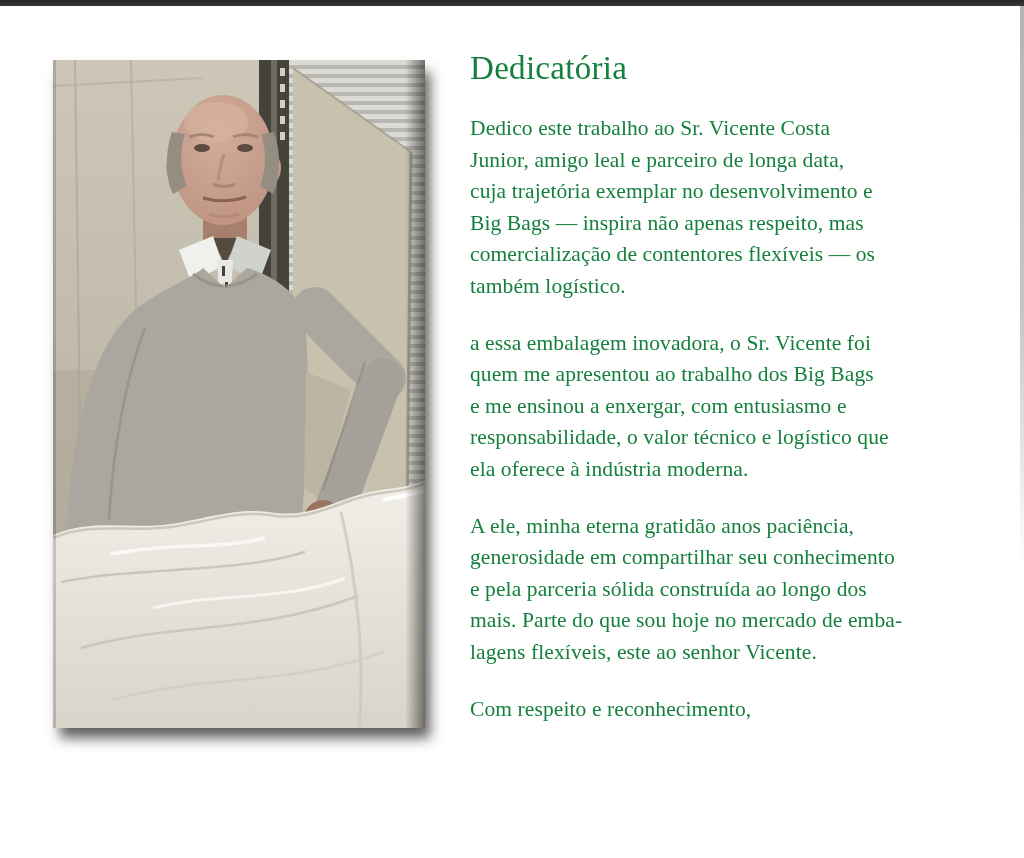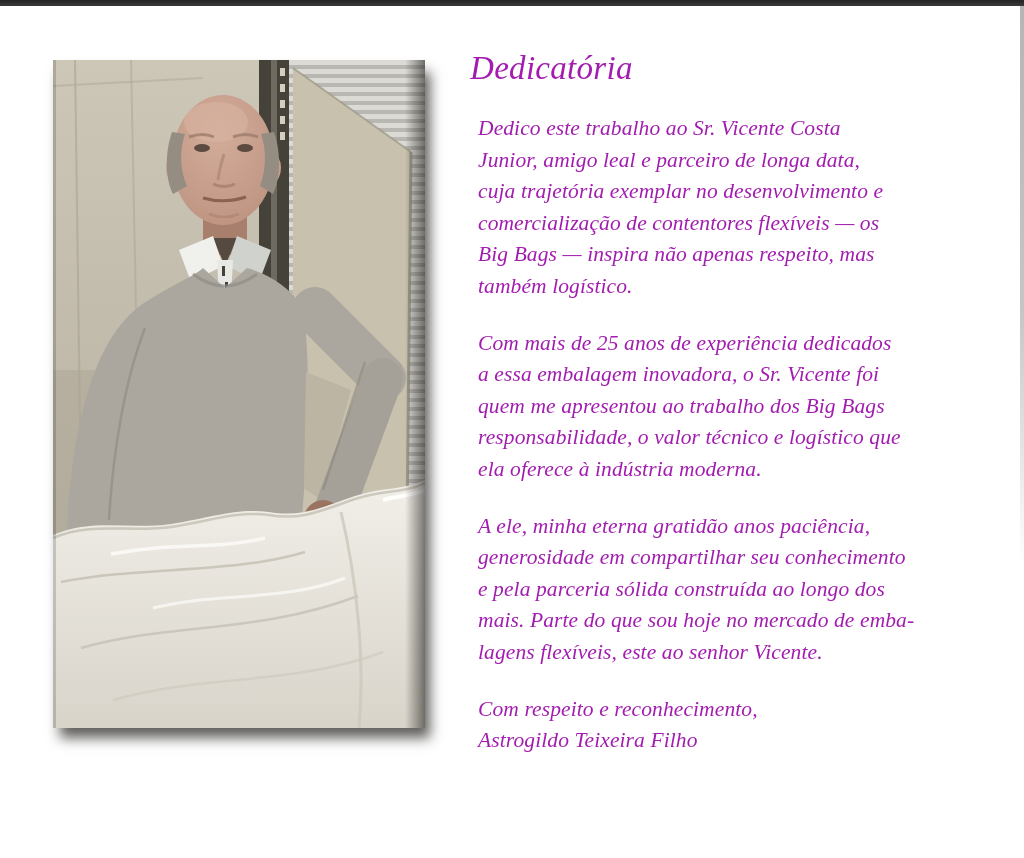--- a/index.html
+++ b/index.html
@@ -46,8 +46,7 @@
     position: absolute;
     left: 470px; top: 48px;
     width: 470px;
-    color: #a21caf;
-    font-style: italic;
+    color: #15803d;
   }
   .title {
     font-size: 33px;

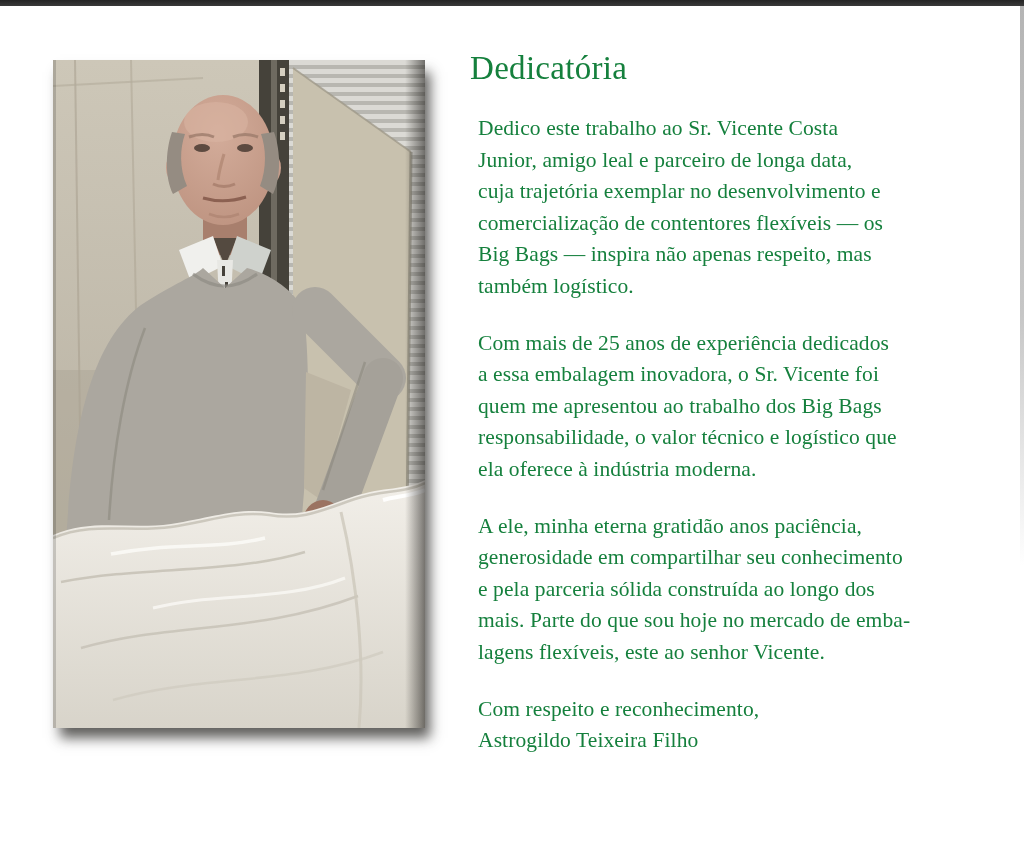--- a/index.html
+++ b/index.html
@@ -55,7 +55,7 @@
     font-weight: normal;
     letter-spacing: 0.3px;
   }
-  .para { margin-top: 25px; margin-left: 8px; }
+  .para { margin-top: 25px; }
   .para .line {
     font-size: 21.5px;
     line-height: 31.6px;

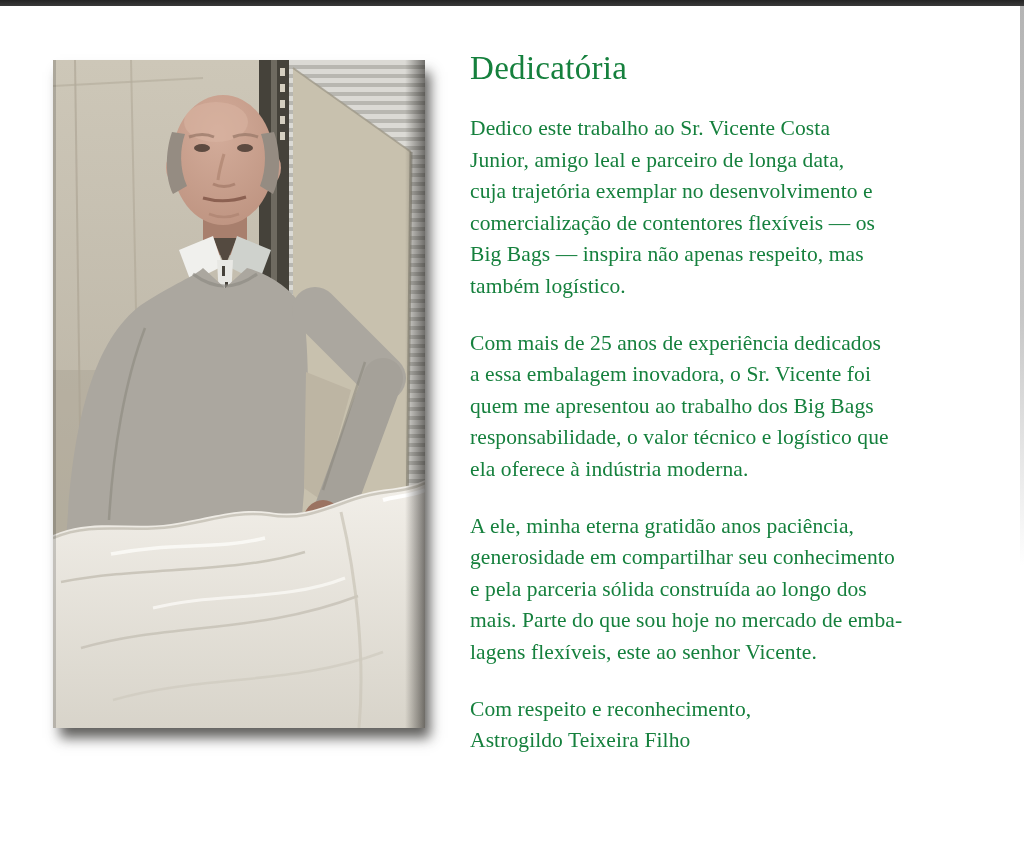--- a/index.html
+++ b/index.html
@@ -196,8 +196,8 @@
       <div class="line">Dedico este trabalho ao Sr. Vicente Costa</div>
       <div class="line">Junior, amigo leal e parceiro de longa data,</div>
       <div class="line">cuja trajetória exemplar no desenvolvimento e</div>
+      <div class="line">Big Bags — inspira não apenas respeito, mas</div>
       <div class="line">comercialização de contentores flexíveis — os</div>
-      <div class="line">Big Bags — inspira não apenas respeito, mas</div>
       <div class="line">também logístico.</div>
     </div>
 

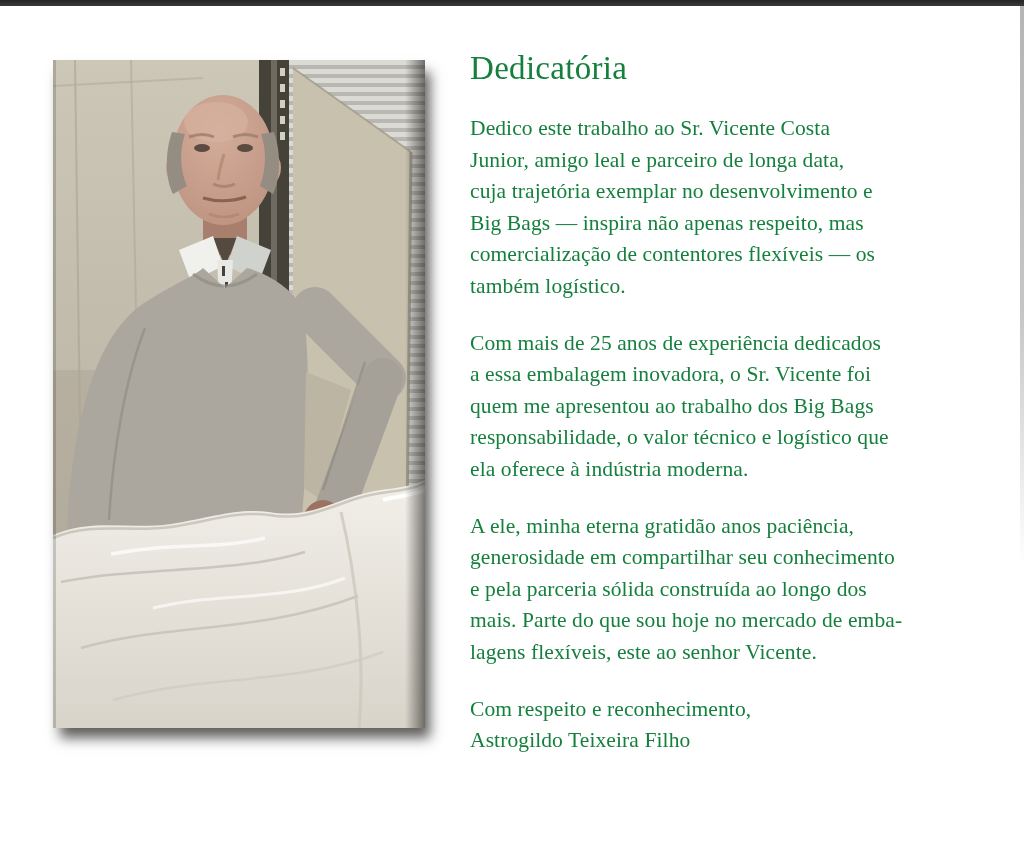--- a/index.html
+++ b/index.html
@@ -202,7 +202,6 @@
     </div>
 
     <div class="para">
-      <div class="line">Com mais de 25 anos de experiência dedicados</div>
       <div class="line">a essa embalagem inovadora, o Sr. Vicente foi</div>
       <div class="line">quem me apresentou ao trabalho dos Big Bags</div>
       <div class="line">responsabilidade, o valor técnico e logístico que</div>

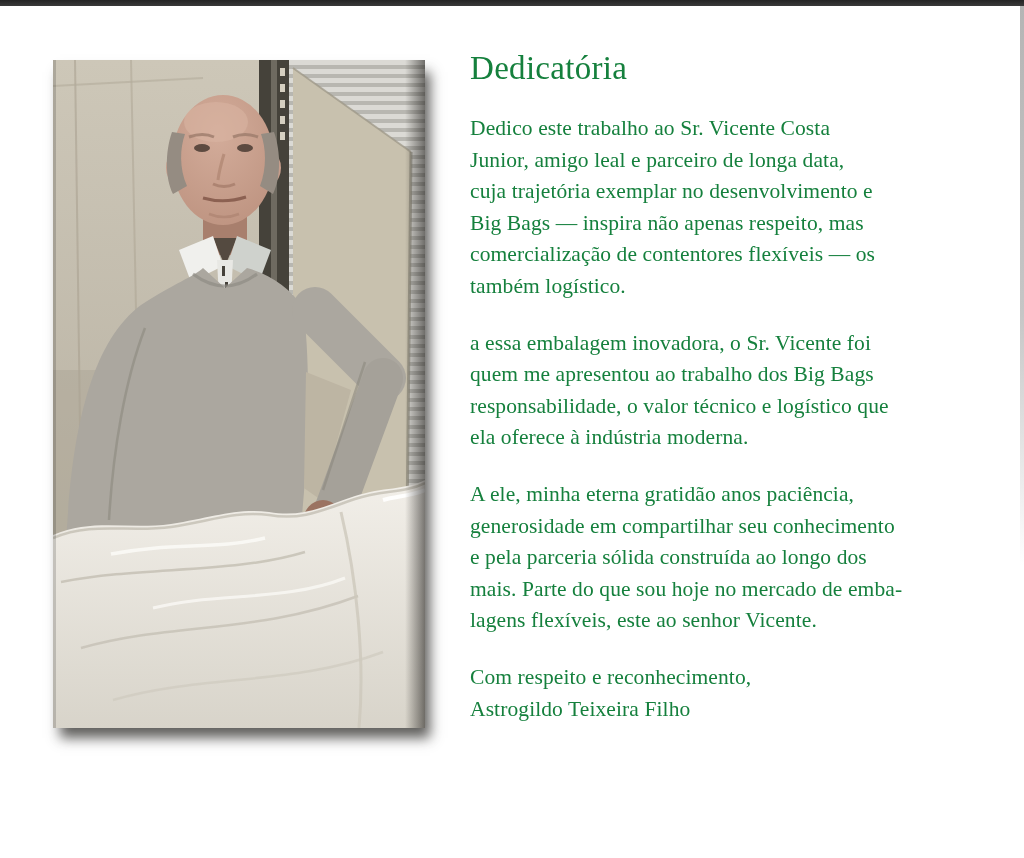--- a/index.html
+++ b/index.html
@@ -204,6 +204,7 @@
     <div class="para">
       <div class="line">a essa embalagem inovadora, o Sr. Vicente foi</div>
       <div class="line">quem me apresentou ao trabalho dos Big Bags</div>
+      <div class="line">e me ensinou a enxergar, com entusiasmo e</div>
       <div class="line">responsabilidade, o valor técnico e logístico que</div>
       <div class="line">ela oferece à indústria moderna.</div>
     </div>

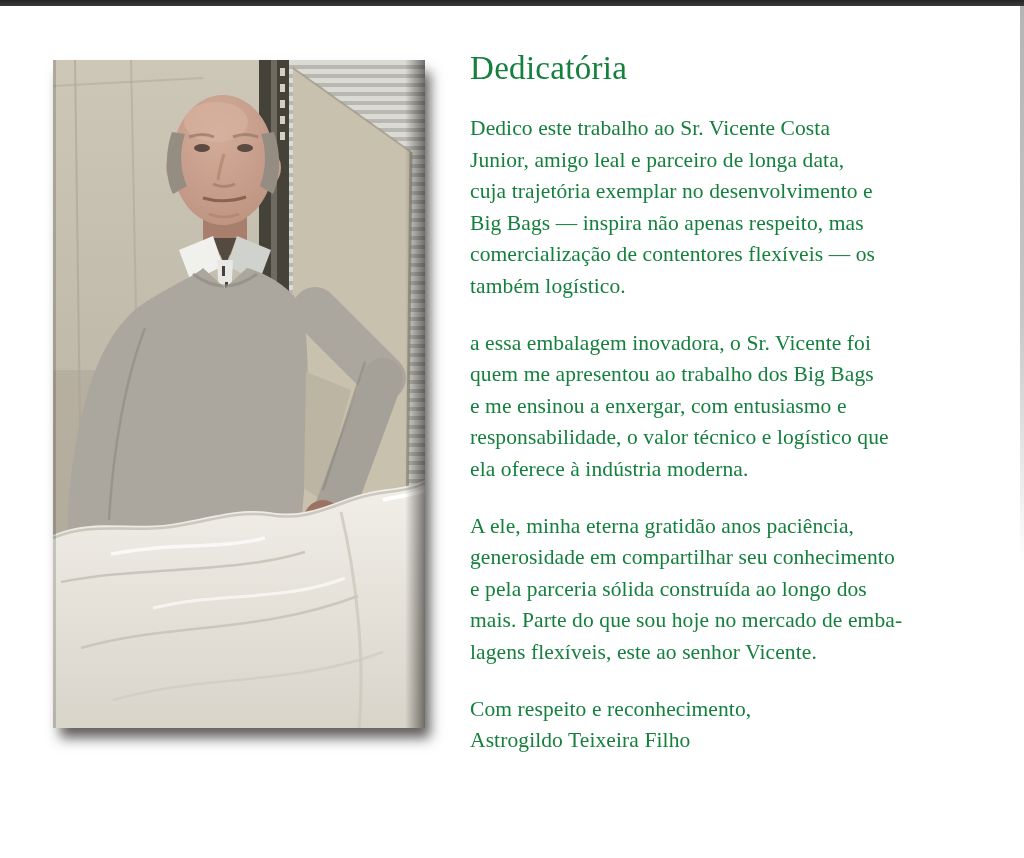--- a/index.html
+++ b/index.html
@@ -219,7 +219,6 @@
 
     <div class="para">
       <div class="line">Com respeito e reconhecimento,</div>
-      <div class="line">Astrogildo Teixeira Filho</div>
     </div>
   </div>
 

